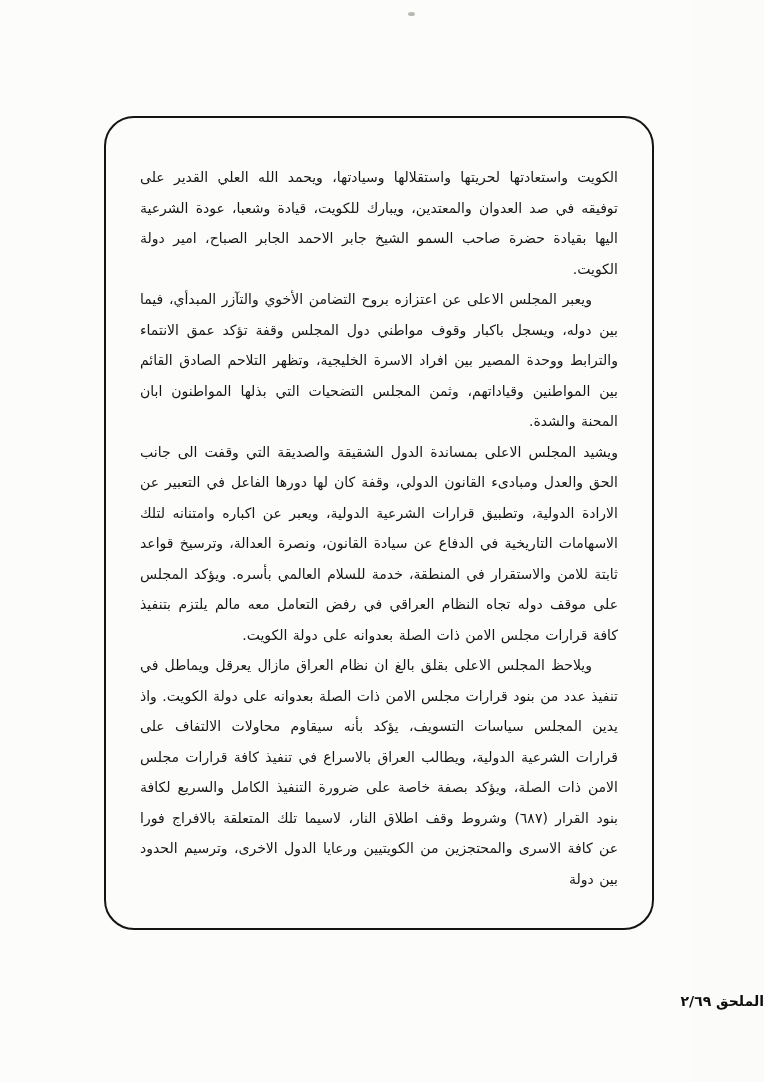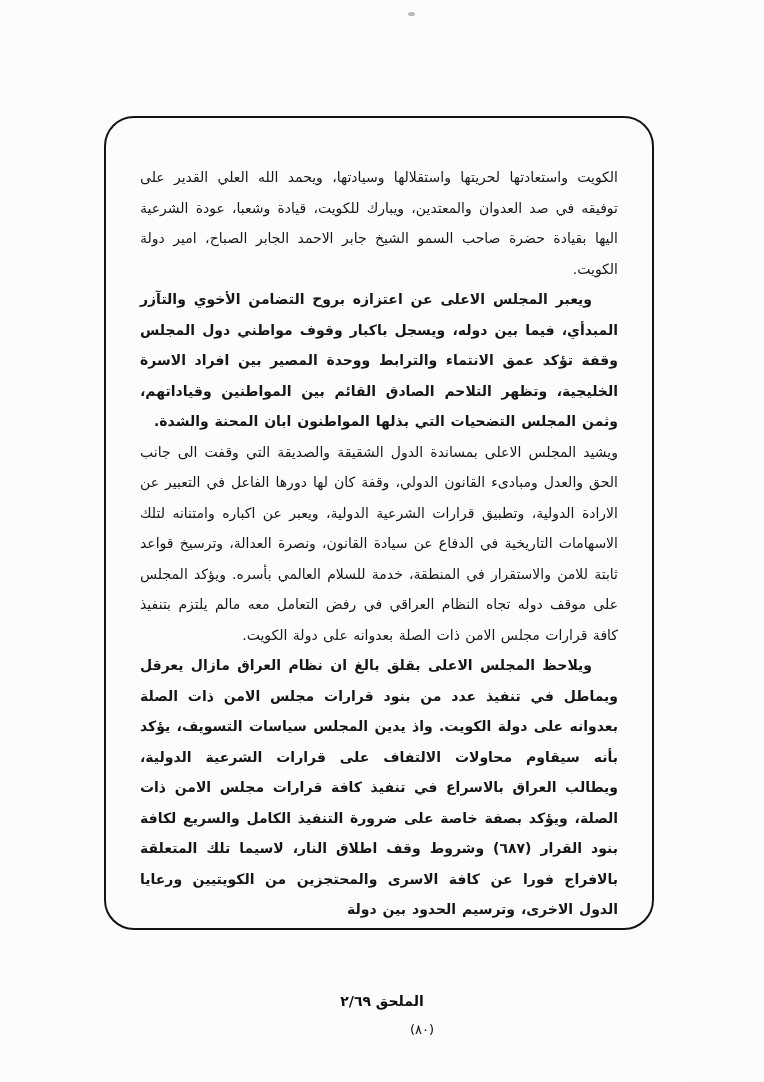--- a/index.html
+++ b/index.html
@@ -59,7 +59,7 @@
   }
 
   .para { text-indent: 0; }
-  .para.indent { text-indent: 26px; font-weight: bold; }
+  .para.indent { text-indent: 26px; }
 
   .footer {
     position: absolute;

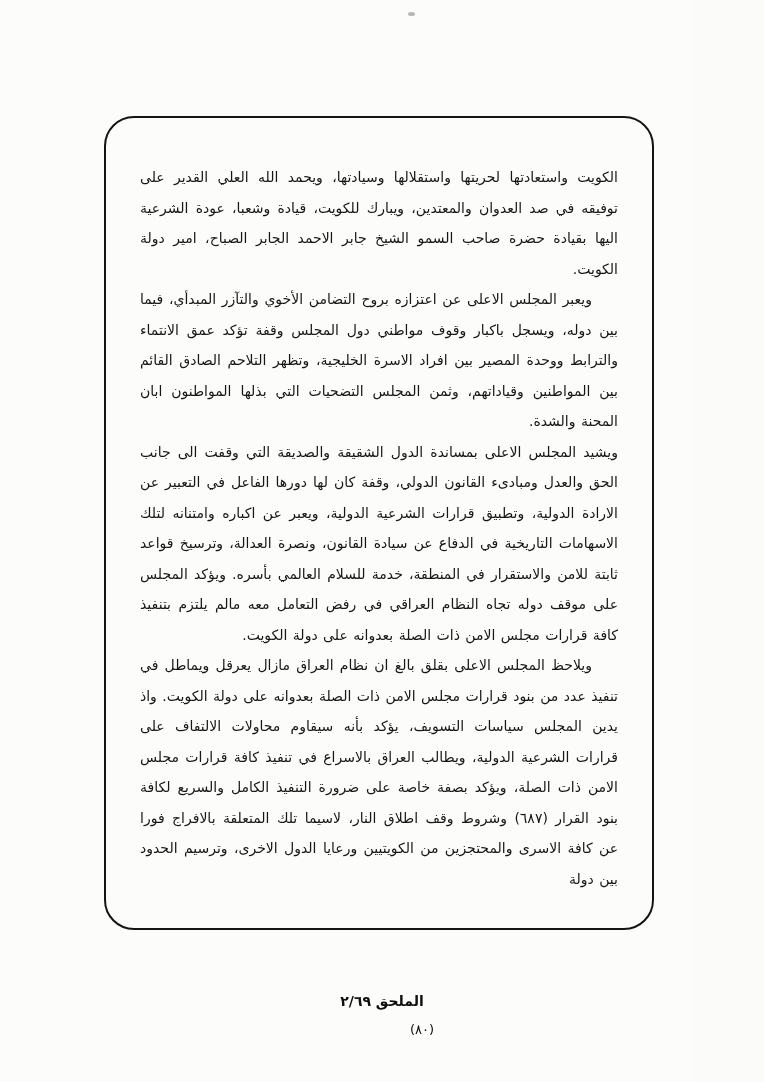--- a/index.html
+++ b/index.html
@@ -65,7 +65,6 @@
     position: absolute;
     left: 0;
     width: 764px;
-    text-align: center;
     direction: rtl;
     color: #0e0e0e;
   }

